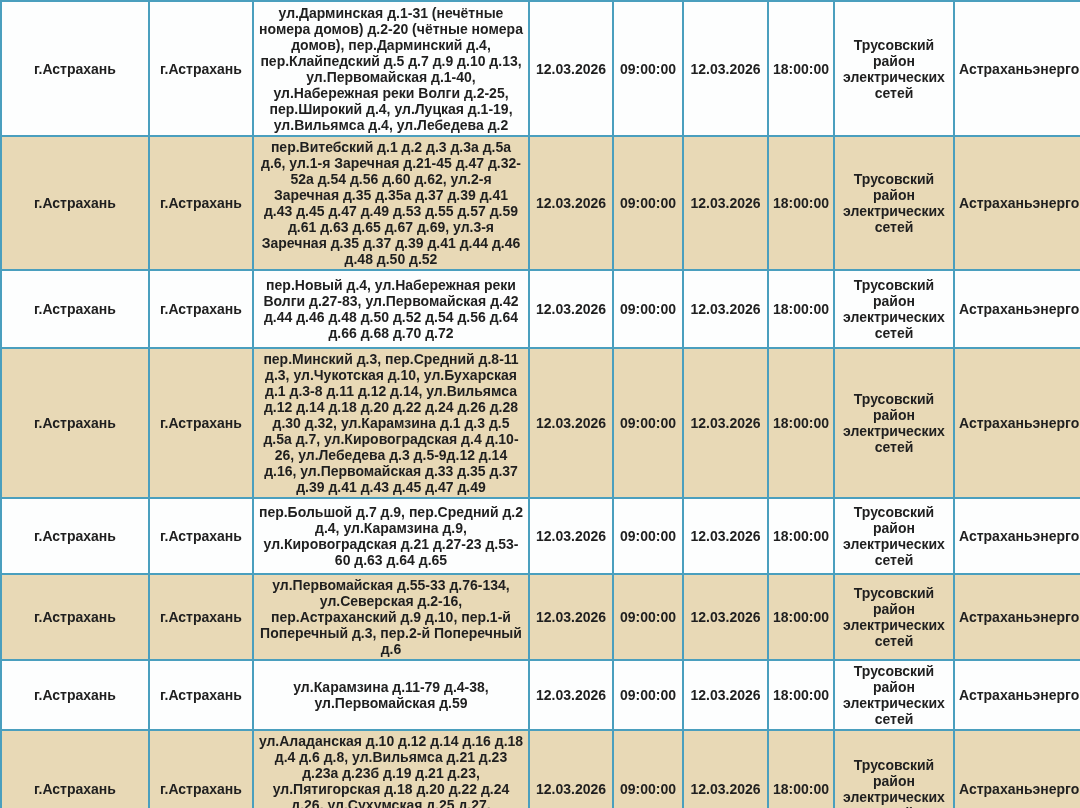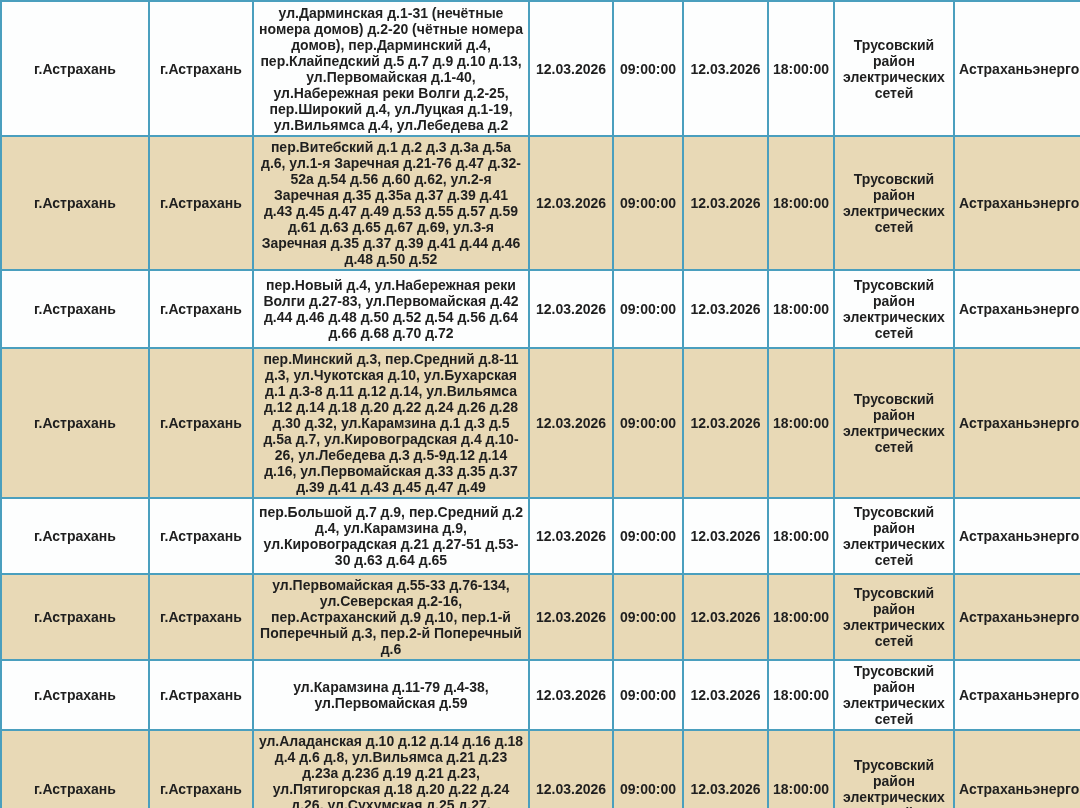--- a/index.html
+++ b/index.html
@@ -82,7 +82,7 @@
   <tr>
     <td>г.Астрахань</td>
     <td>г.Астрахань</td>
-    <td class="addresses">пер.Витебский д.1 д.2 д.3 д.3а д.5а д.6, ул.1-я Заречная д.21-76 д.47 д.32-52а д.54 д.56 д.60 д.62, ул.2-я Заречная д.35 д.35а д.37 д.39 д.41 д.43 д.45 д.47 д.49 д.53 д.55 д.57 д.59 д.61 д.63 д.65 д.67 д.69, ул.3-я Заречная д.35 д.37 д.39 д.41 д.44 д.46 д.48 д.50 д.52</td>
+    <td class="addresses">пер.Витебский д.1 д.2 д.3 д.3а д.5а д.6, ул.1-я Заречная д.21-45 д.47 д.32-52а д.54 д.56 д.60 д.62, ул.2-я Заречная д.35 д.35а д.37 д.39 д.41 д.43 д.45 д.47 д.49 д.53 д.55 д.57 д.59 д.61 д.63 д.65 д.67 д.69, ул.3-я Заречная д.35 д.37 д.39 д.41 д.44 д.46 д.48 д.50 д.52</td>
     <td>12.03.2026</td>
     <td>09:00:00</td>
     <td>12.03.2026</td>

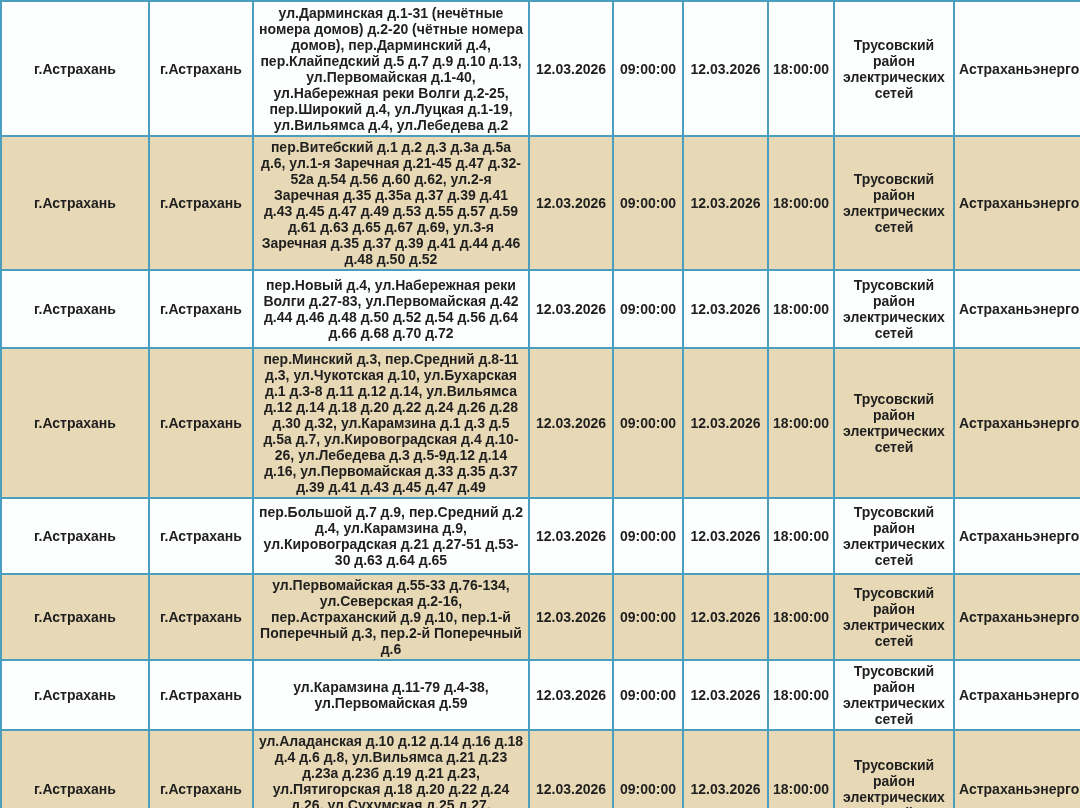--- a/index.html
+++ b/index.html
@@ -118,7 +118,7 @@
   <tr>
     <td>г.Астрахань</td>
     <td>г.Астрахань</td>
-    <td class="addresses">пер.Большой д.7 д.9, пер.Средний д.2 д.4, ул.Карамзина д.9, ул.Кировоградская д.21 д.27-51 д.53-30 д.63 д.64 д.65</td>
+    <td class="addresses">пер.Большой д.7 д.9, пер.Средний д.2 д.4, ул.Карамзина д.9, ул.Кировоградская д.21 д.27-23 д.53-60 д.63 д.64 д.65</td>
     <td>12.03.2026</td>
     <td>09:00:00</td>
     <td>12.03.2026</td>

